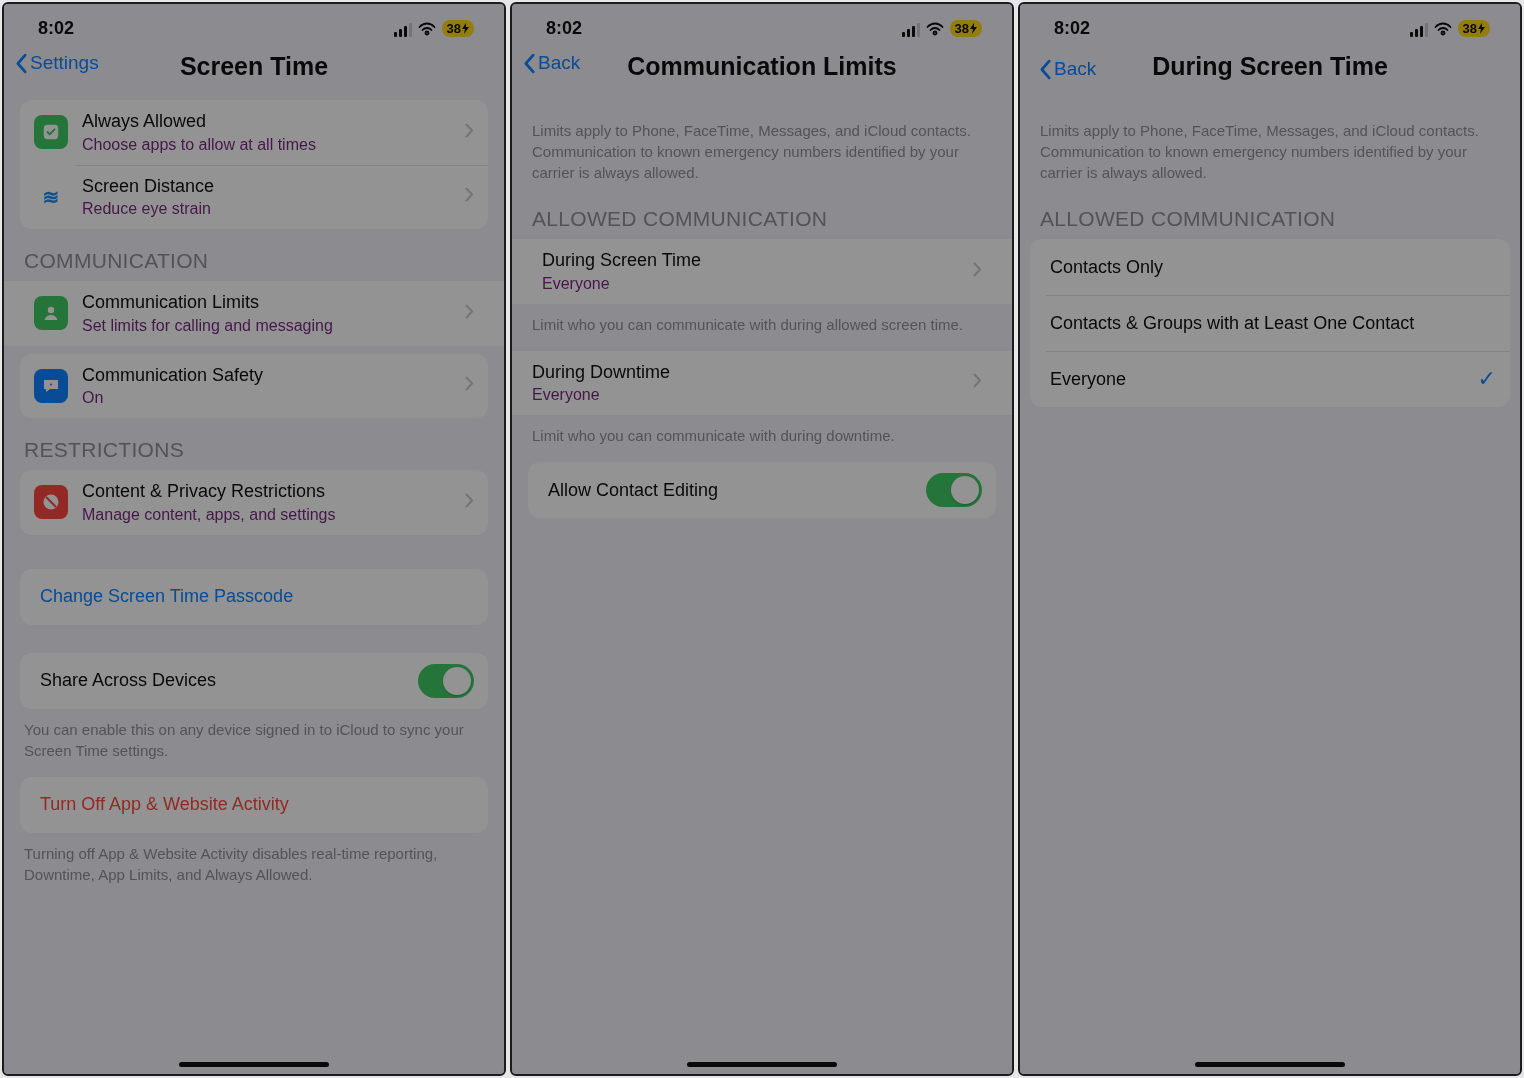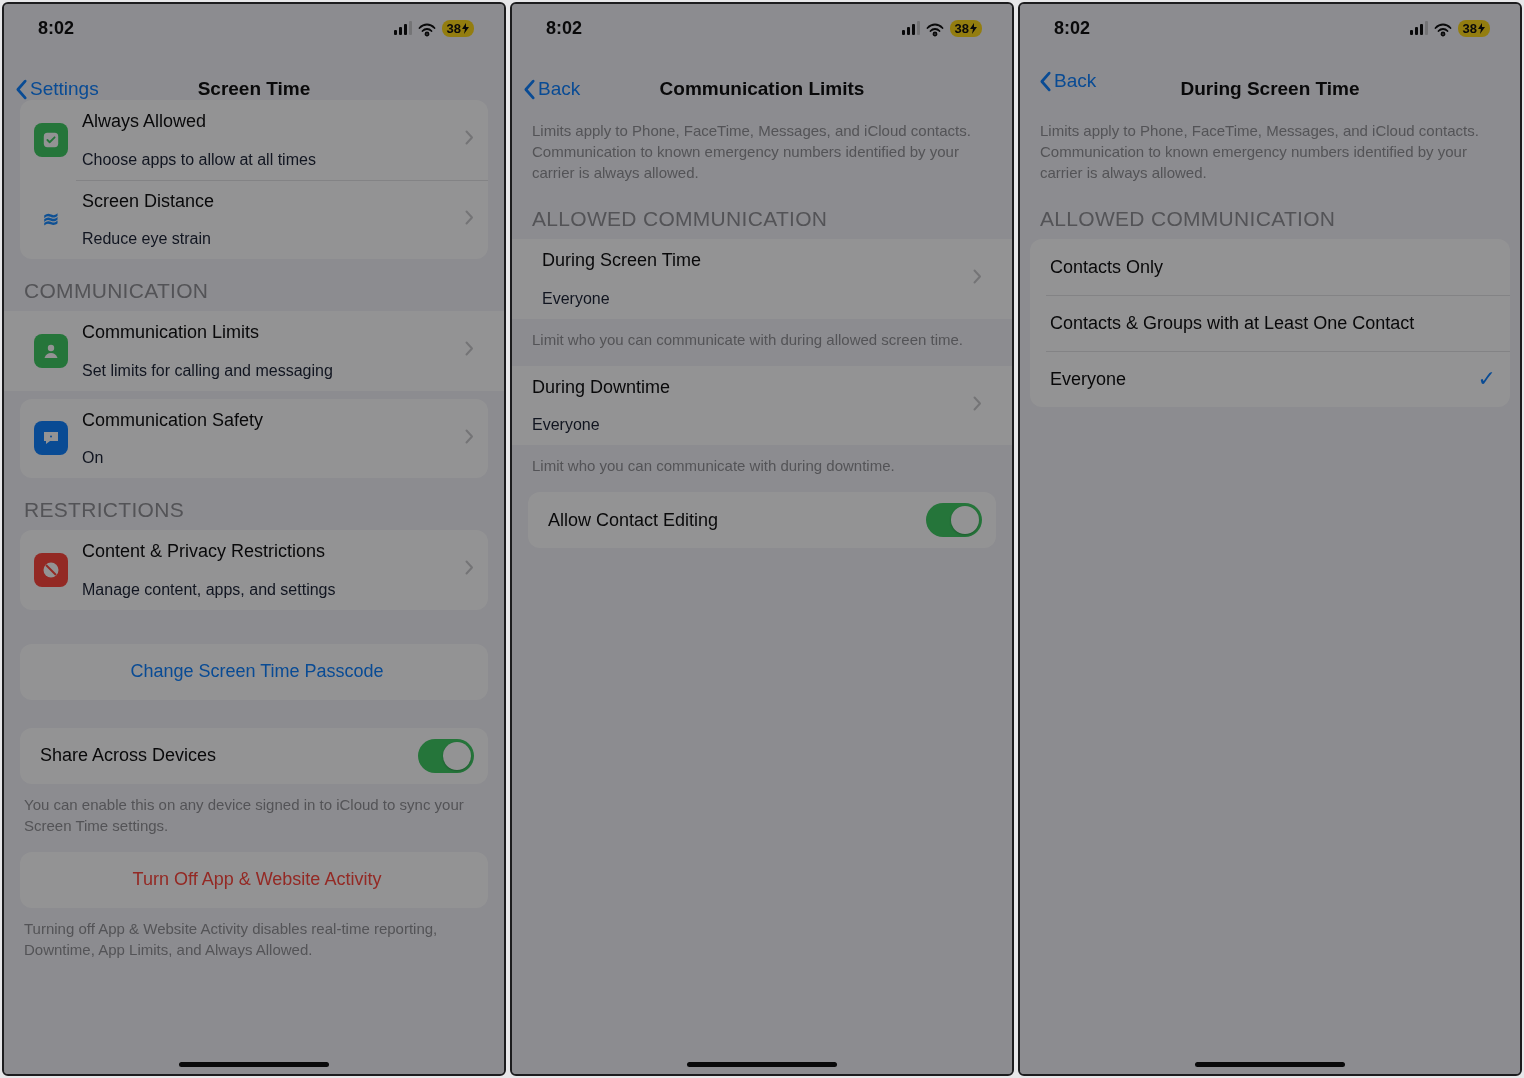--- a/index.html
+++ b/index.html
@@ -7,7 +7,7 @@
 .phone { flex:1; background:#f2f2f7; border:2px solid #1c1c1e; border-radius:6px; position:relative; overflow:hidden; display:flex; flex-direction:column; }
 .dim-overlay { position:absolute; inset:0; background:rgba(20,20,22,0.46); pointer-events:none; z-index:50; }
 .status-bar { height:48px; display:flex; align-items:center; justify-content:space-between; padding:0 30px 0 34px; font-weight:600; font-size:18px; position:relative; z-index:1; }
-.status-right { display:flex; align-items:center; gap:6px; }
+.status-right { display:flex; gap:6px; }
 .signal { display:inline-flex; align-items:flex-end; gap:2px; }
 .signal span { width:3px; background:#000; border-radius:1px; }
 .signal span:nth-child(1){height:5px;} .signal span:nth-child(2){height:8px;} .signal span:nth-child(3){height:11px;} .signal span:nth-child(4){height:14px; background:#c6c6c8;}

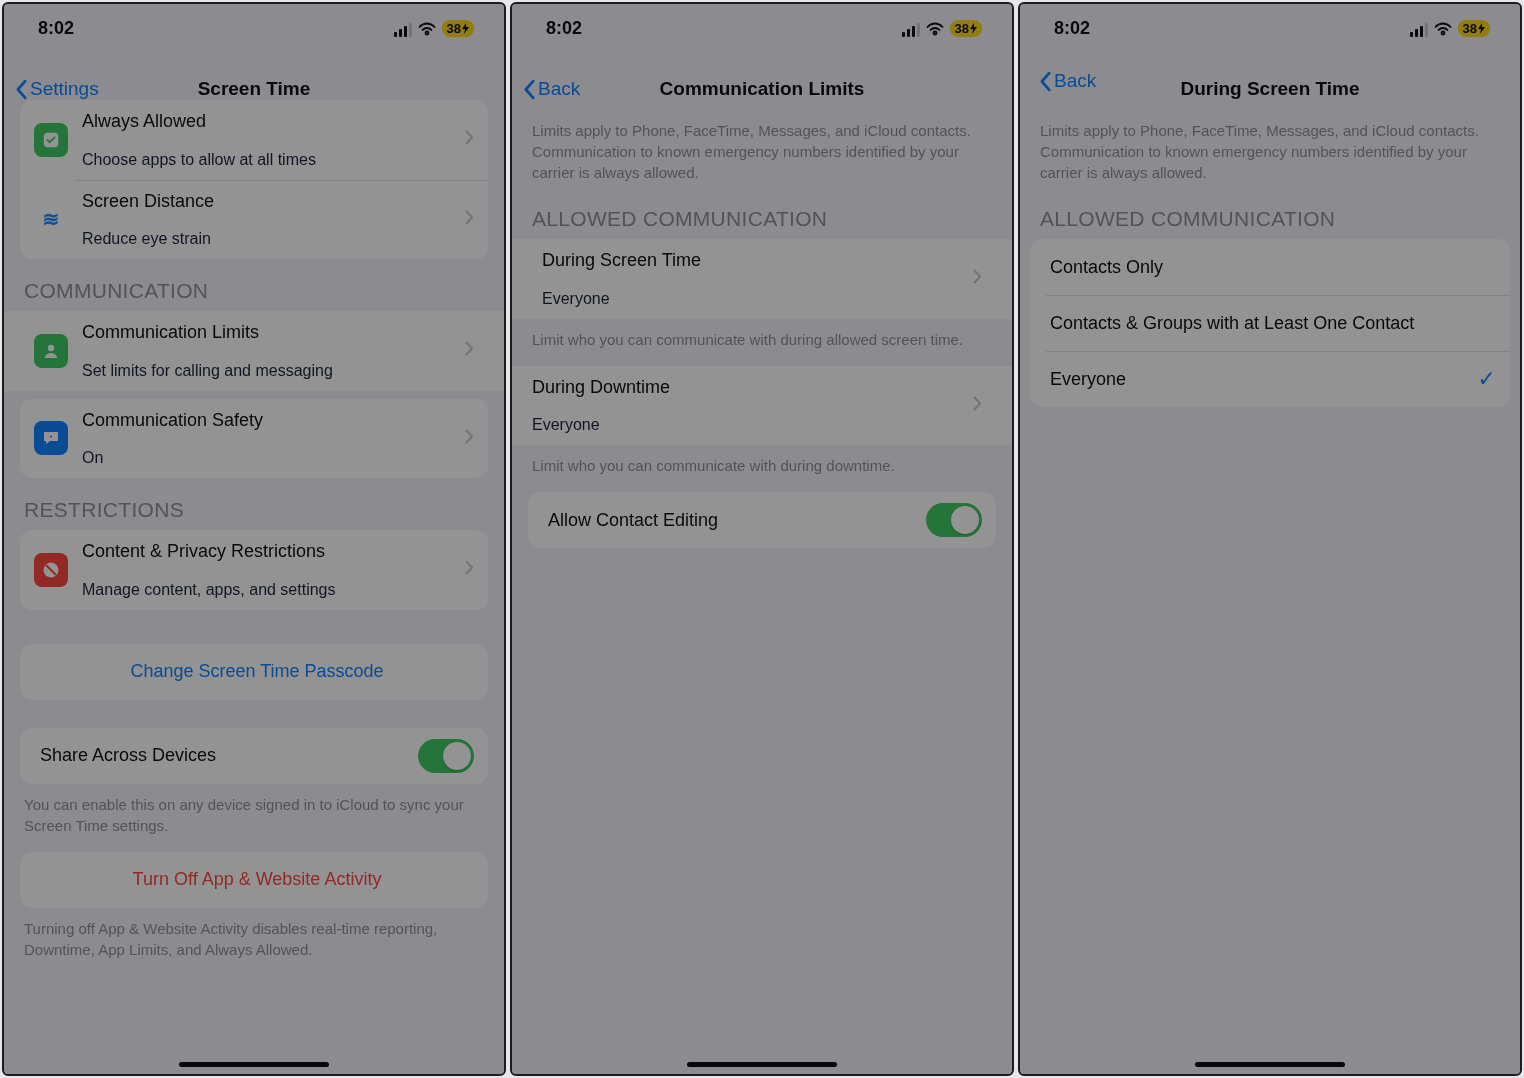--- a/index.html
+++ b/index.html
@@ -15,7 +15,7 @@
 .wifi svg { width:18px; height:14px; }
 .batt { display:flex; align-items:center; gap:2px; }
 .batt-pill { background:#ffd60a; border-radius:8px; padding:1px 5px; font-size:13px; font-weight:700; display:flex; align-items:center; gap:1px; }
-.nav { height:48px; display:flex; align-items:flex-end; position:relative; z-index:1; }
+.nav { height:48px; display:flex; align-items:flex-start; position:relative; z-index:1; }
 .nav-back { color:#007aff; font-size:19px; display:flex; align-items:center; gap:2px; padding-left:10px; }
 .nav-back svg { width:14px; height:21px; }
 .nav-title { position:absolute; left:0; right:0; text-align:center; font-size:19px; font-weight:600; pointer-events:none; }

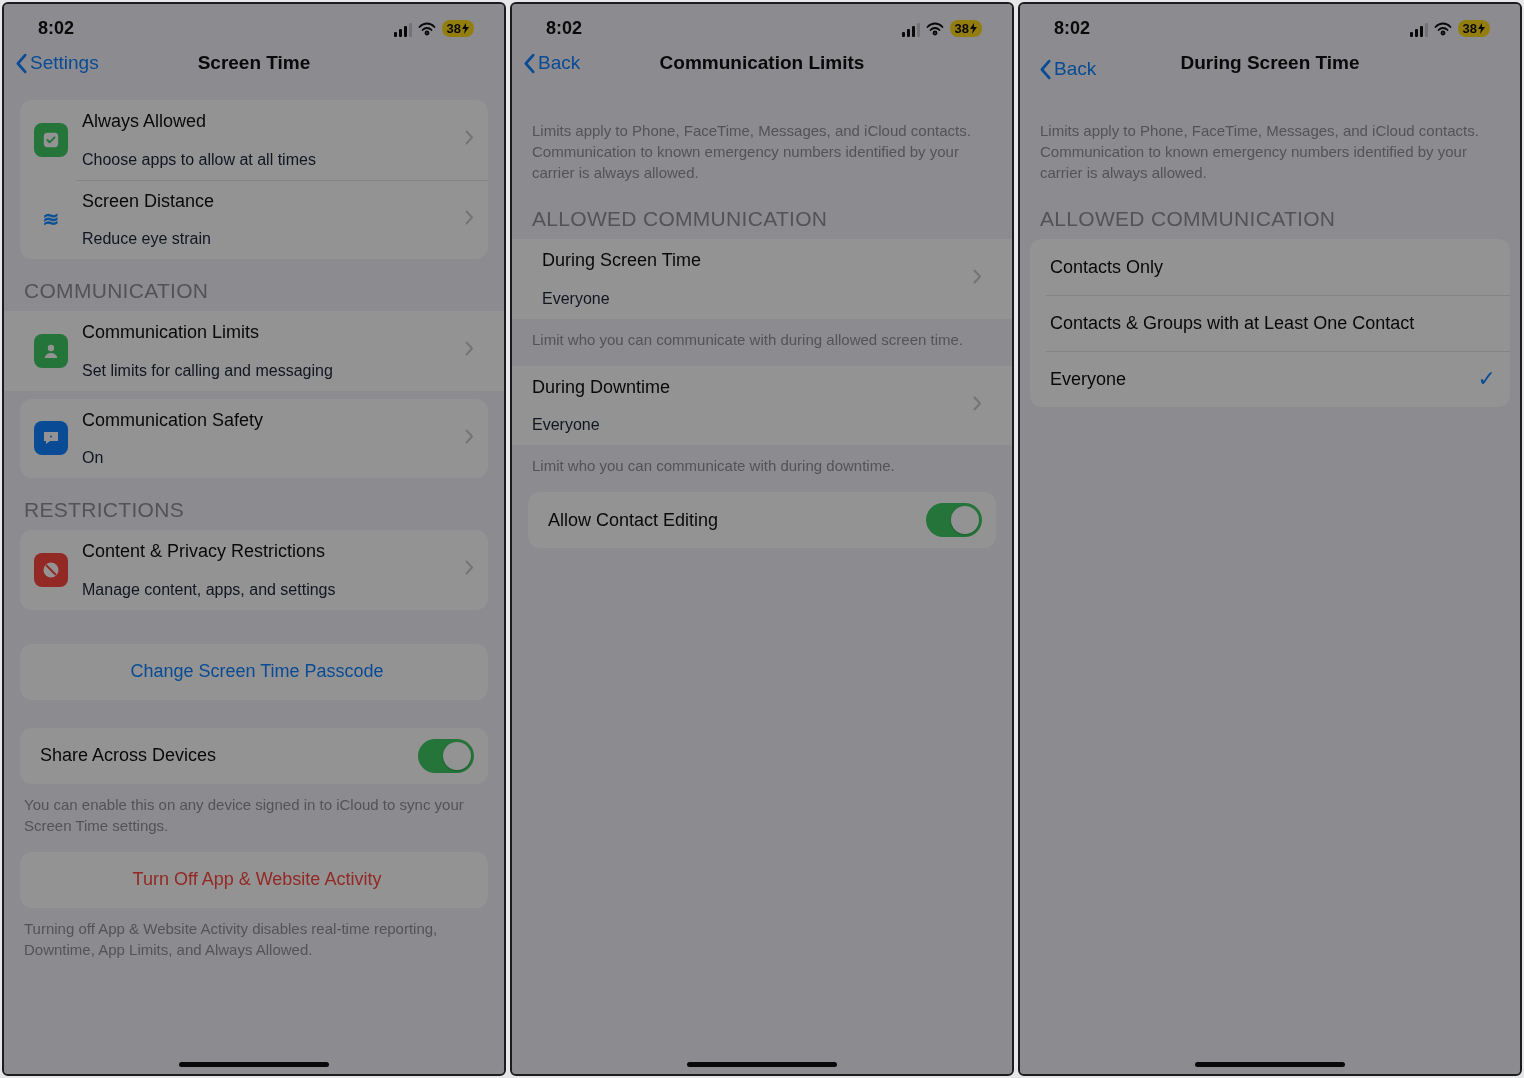--- a/index.html
+++ b/index.html
@@ -18,7 +18,7 @@
 .nav { height:48px; display:flex; align-items:flex-start; position:relative; z-index:1; }
 .nav-back { color:#007aff; font-size:19px; display:flex; align-items:center; gap:2px; padding-left:10px; }
 .nav-back svg { width:14px; height:21px; }
-.nav-title { position:absolute; left:0; right:0; text-align:center; font-size:19px; font-weight:600; pointer-events:none; }
+.nav-title { position:absolute; left:0; right:0; text-align:center; font-size:25px; font-weight:600; pointer-events:none; }
 .content { flex:1; overflow:auto; position:relative; z-index:1; }
 .section-header { font-size:21px; color:#8a8a8e; padding:20px 20px 8px; letter-spacing:0.3px; }
 .section-info { font-size:15px; color:#8a8a8e; padding:10px 20px 4px; line-height:1.4; }

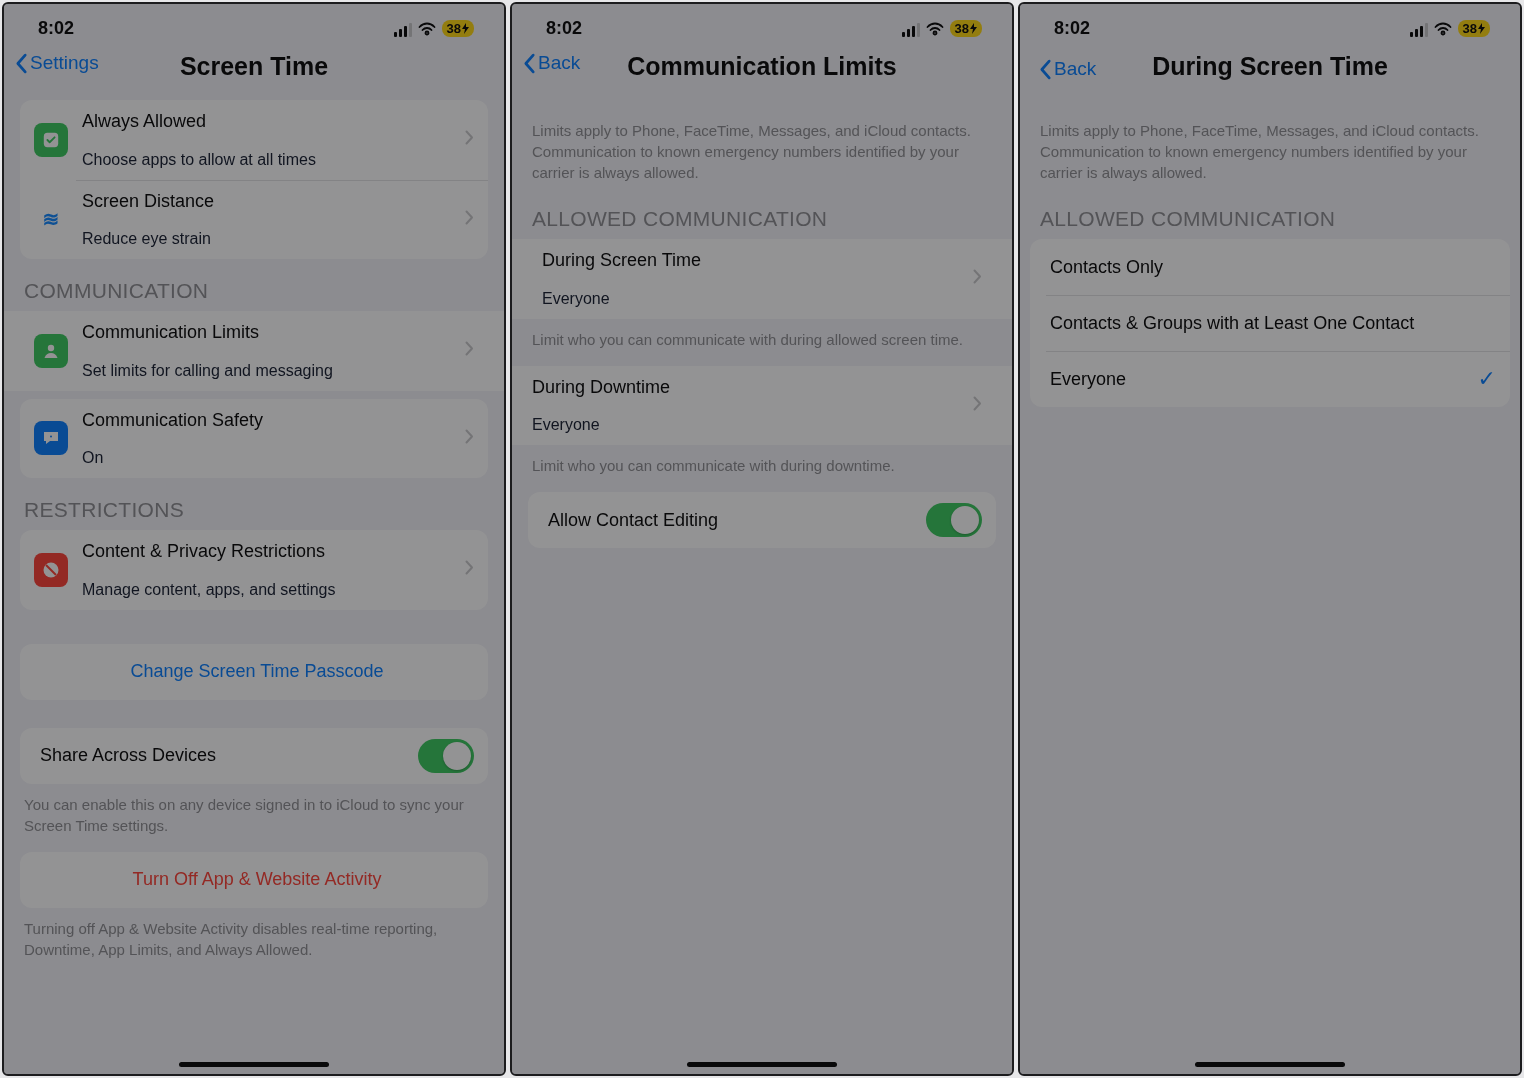--- a/index.html
+++ b/index.html
@@ -24,7 +24,7 @@
 .section-info { font-size:15px; color:#8a8a8e; padding:10px 20px 4px; line-height:1.4; }
 .group { background:#fff; border-radius:12px; margin:0 16px; overflow:hidden; }
 .group-flat { background:#fff; margin:0; overflow:hidden; }
-.row { display:flex; align-items:center; padding:10px 14px; min-height:56px; position:relative;justify-content:center; }
+.row { display:flex; align-items:center; padding:10px 14px; min-height:56px; position:relative; }
 .row + .row::before { content:""; position:absolute; top:0; left:56px; right:0; height:1px; background:#e1e1e4; }
 .row.no-icon + .row.no-icon::before { left:16px; }
 .row.no-icon { padding-left:20px; }

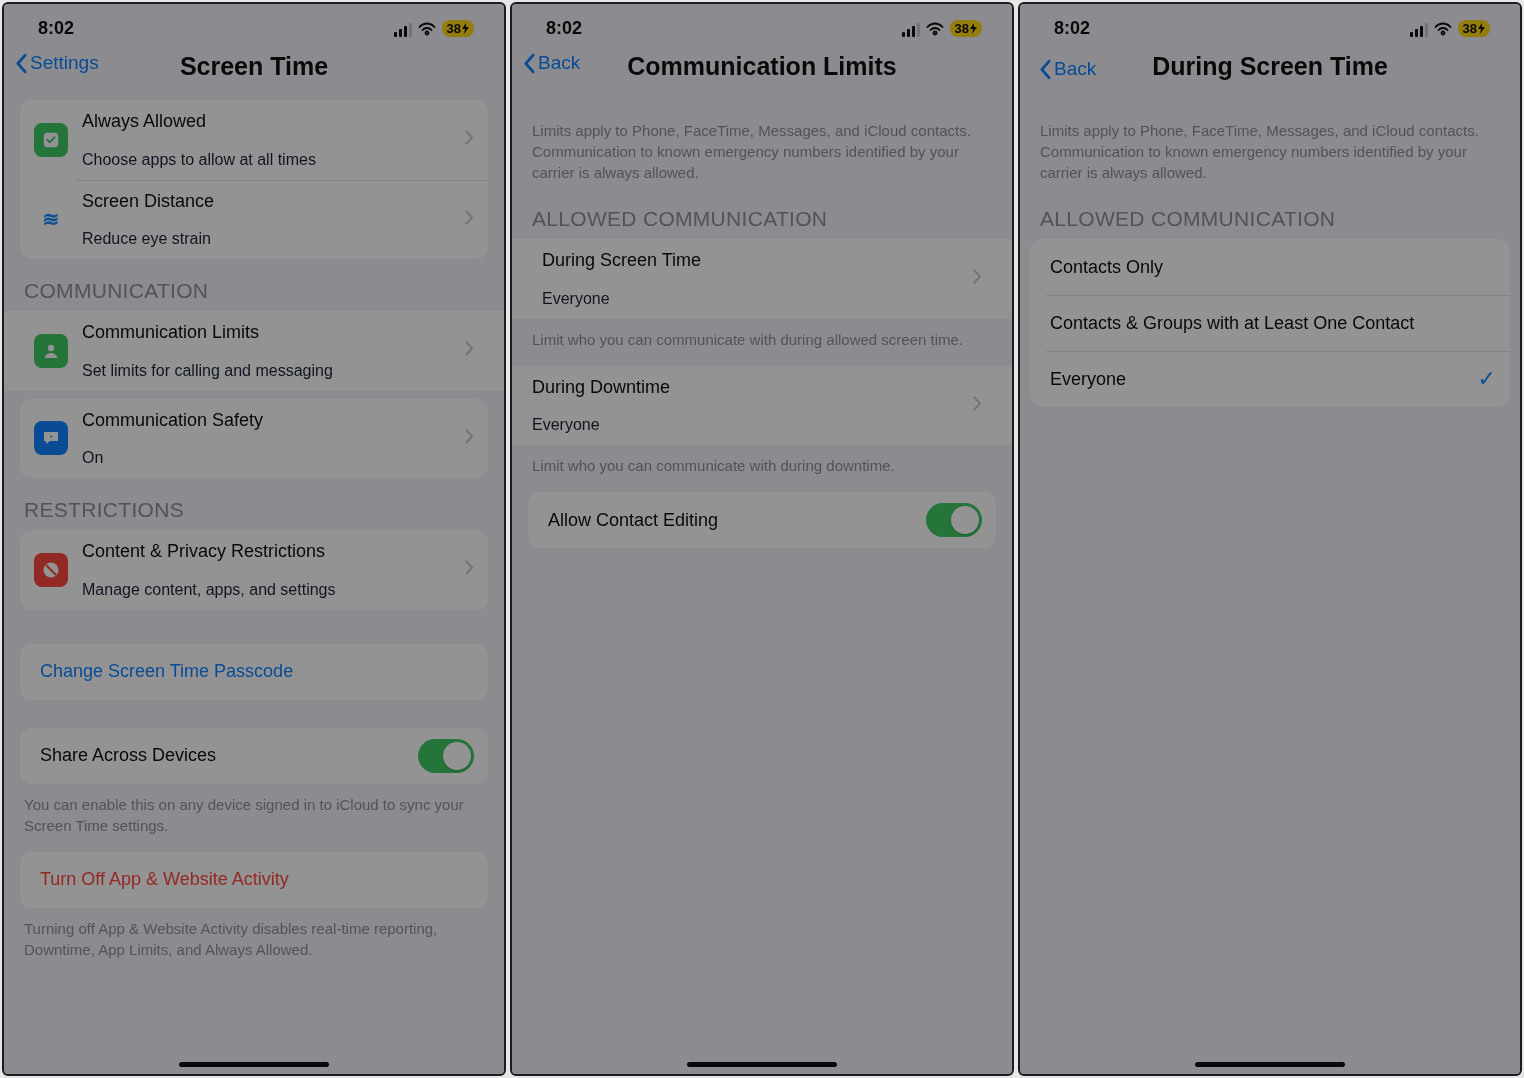--- a/index.html
+++ b/index.html
@@ -32,7 +32,7 @@
 .ic-green { background:#34c759; } .ic-teal { background:#007aff; } .ic-red { background:#ff3b30; }
 .row-labels { flex:1; display:flex; flex-direction:column; justify-content:center; }
 .row-title { font-size:18px; color:#000; line-height:1.25; }
-.row-sub { font-size:16px; color:#0f172a; line-height:1.25; margin-top:17px; }
+.row-sub { font-size:16px; color:#701a75; line-height:1.25; margin-top:2px; }
 .chev { color:#c6c6c8; }
 .chev svg { width:9px; height:15px; }
 .toggle { width:56px; height:34px; border-radius:17px; background:#34c759; position:relative; }

